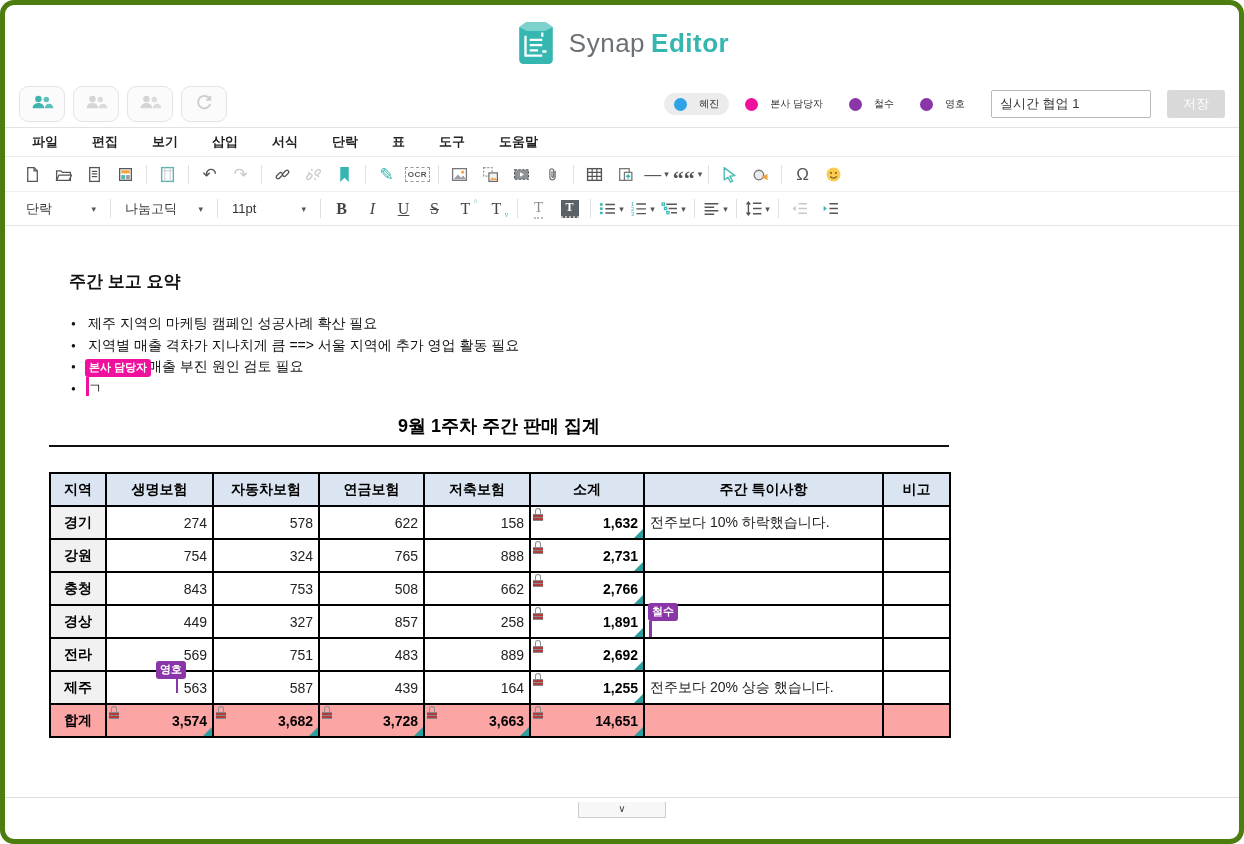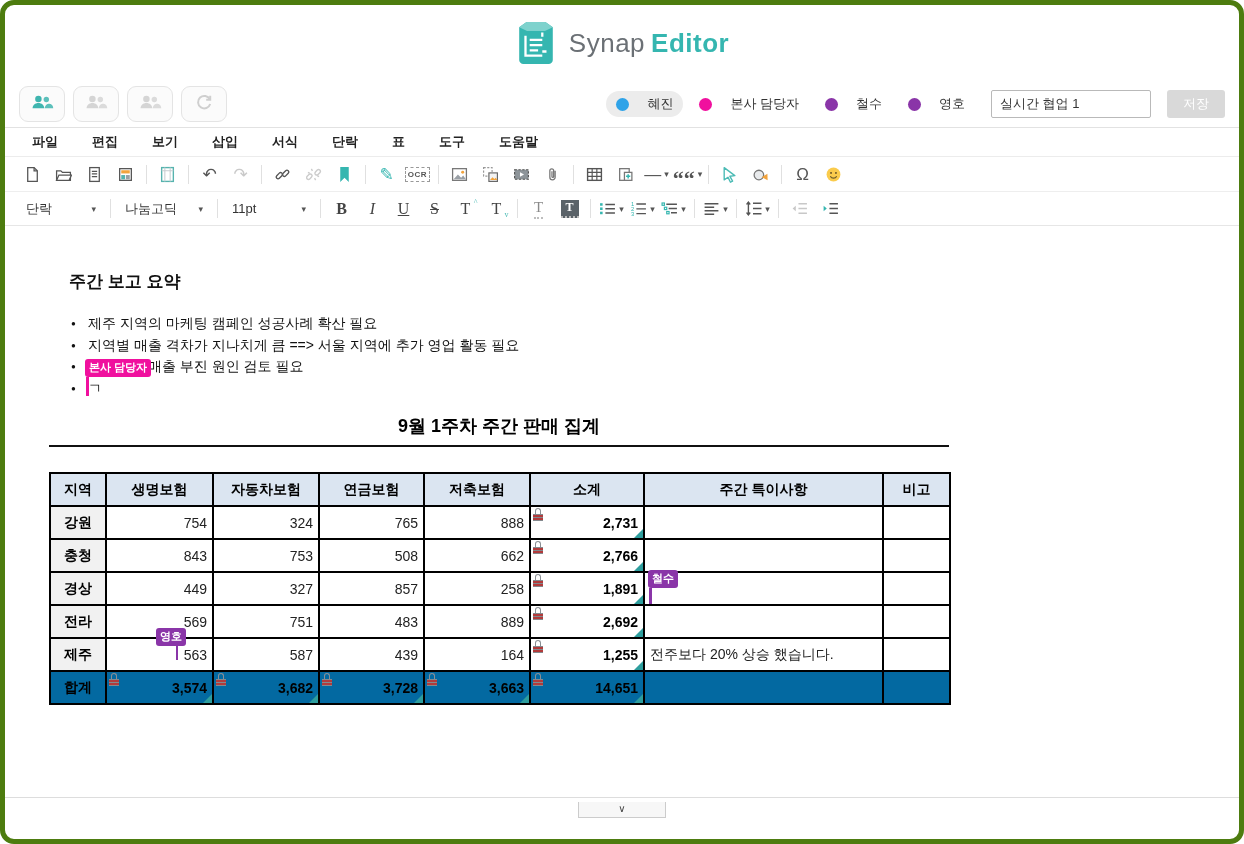--- a/index.html
+++ b/index.html
@@ -20,7 +20,7 @@
   .collab-btn { width:46px; height:36px; border:1px solid #e4e4e4; border-radius:9px;
                 background:#fbfbfb; display:flex; align-items:center; justify-content:center; }
   .collab-right { margin-left:auto; display:flex; align-items:center; gap:16px; }
-  .user-chip { display:flex; align-items:center; gap:18px; font-size:13px; color:#333;
+  .user-chip { display:flex; align-items:center; gap:12px; font-size:10px; color:#333;
                padding:4px 10px; border-radius:13px; }
   .user-chip.highlighted { background:#ececec; }
   .user-dot { width:13px; height:13px; border-radius:50%; }

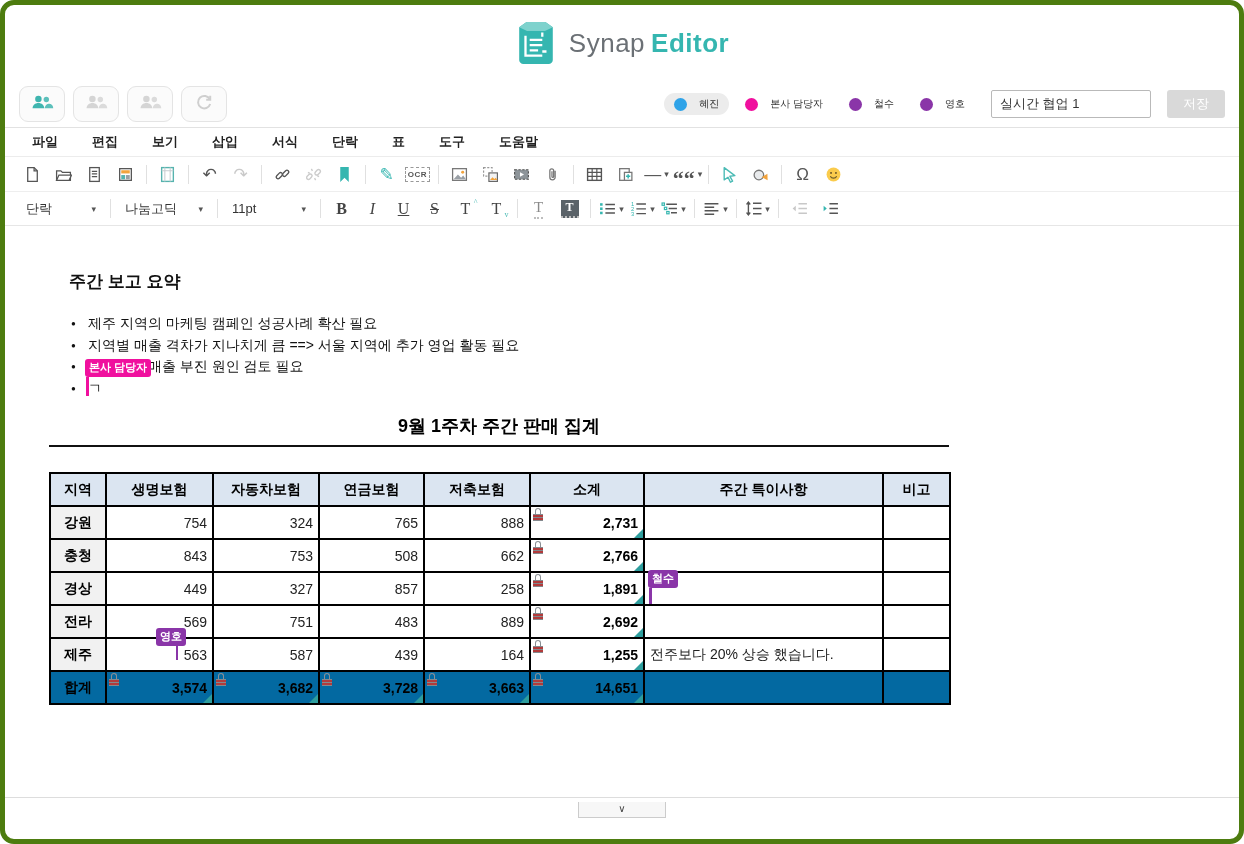--- a/index.html
+++ b/index.html
@@ -545,6 +545,19 @@
         </thead>
         <tbody>
           <tr>
+            <th class="region">경기</th>
+            <td class="num"><span>274</span></td>
+            <td class="num"><span>578</span></td>
+            <td class="num"><span>622</span></td>
+            <td class="num"><span>158</span></td>
+            <td class="num subtotal"><span>1,632</span><span class="lock">
+                <span class="lock-shackle"></span>
+                <span class="lock-body"></span>
+              </span><span class="corner"></span></td>
+            <td class="note"><span>전주보다 10% 하락했습니다.</span></td>
+            <td class="remark"></td>
+          </tr>
+          <tr>
             <th class="region">강원</th>
             <td class="num"><span>754</span></td>
             <td class="num"><span>324</span></td>

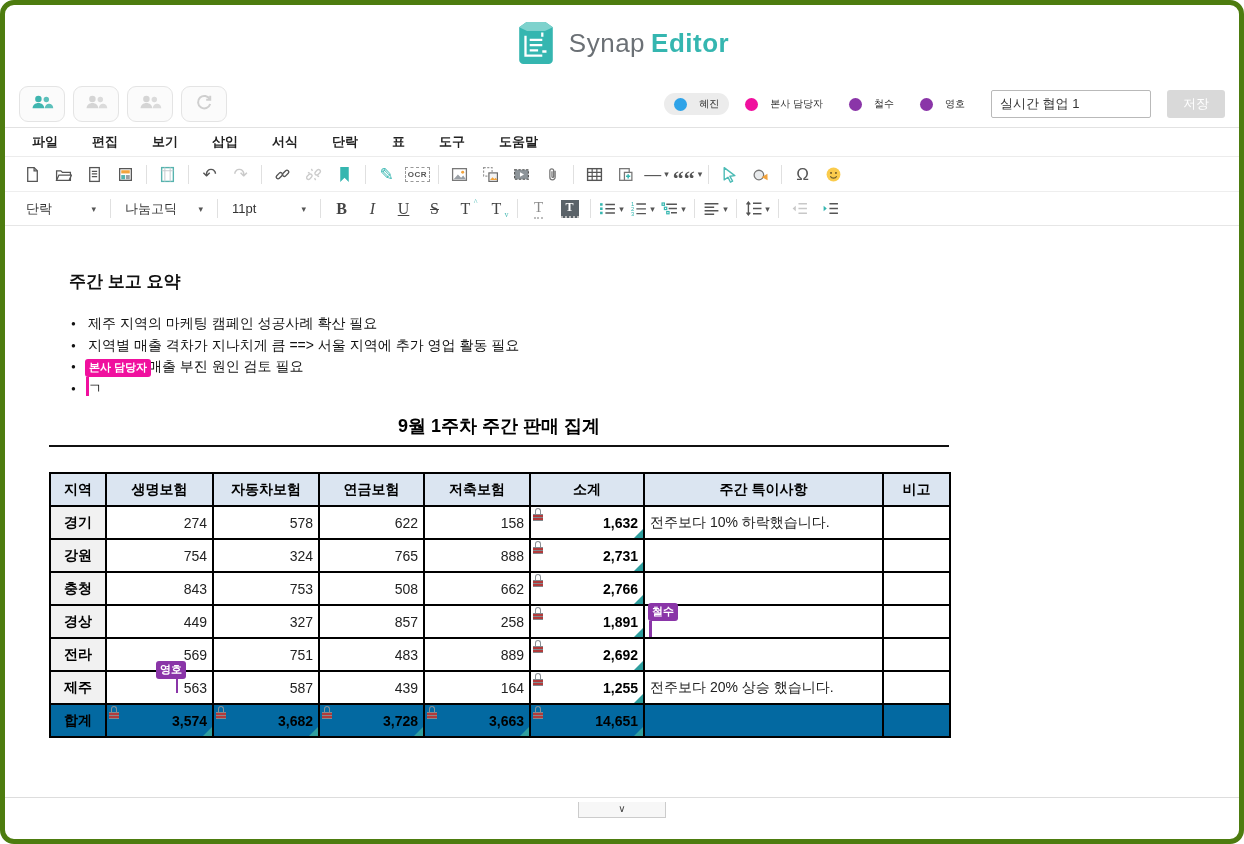--- a/index.html
+++ b/index.html
@@ -83,7 +83,7 @@
   .sales th.region { background:#f1f1f1; font-weight:700; text-align:center; color:#000; }
   .sales td.num { text-align:right; color:#222; }
   .sales td.subtotal { font-weight:700; color:#000; }
-  .sales tr.total th.region, .sales tr.total td { background:#0369a1; }
+  .sales tr.total th.region, .sales tr.total td { background:#fca5a5; }
   .sales tr.total td.num { font-weight:700; color:#000; }
   .sales td.note { text-align:left; color:#222; }
 

